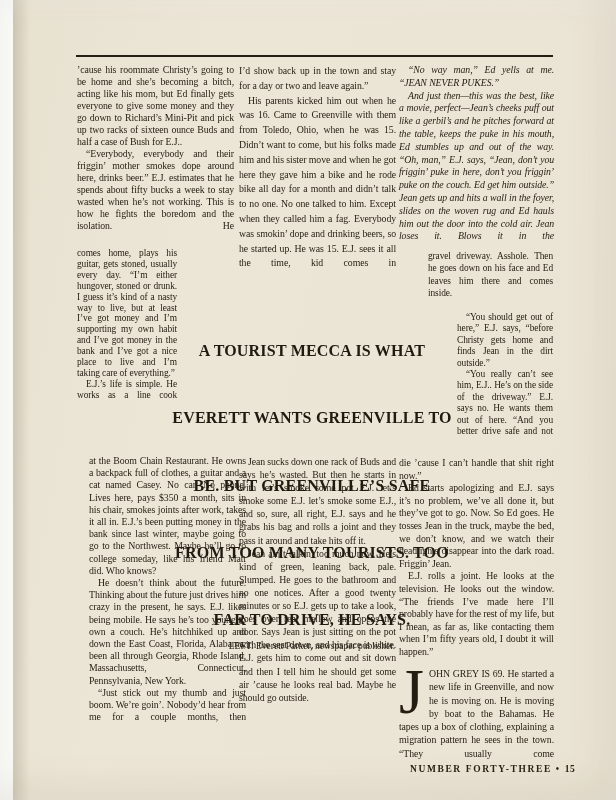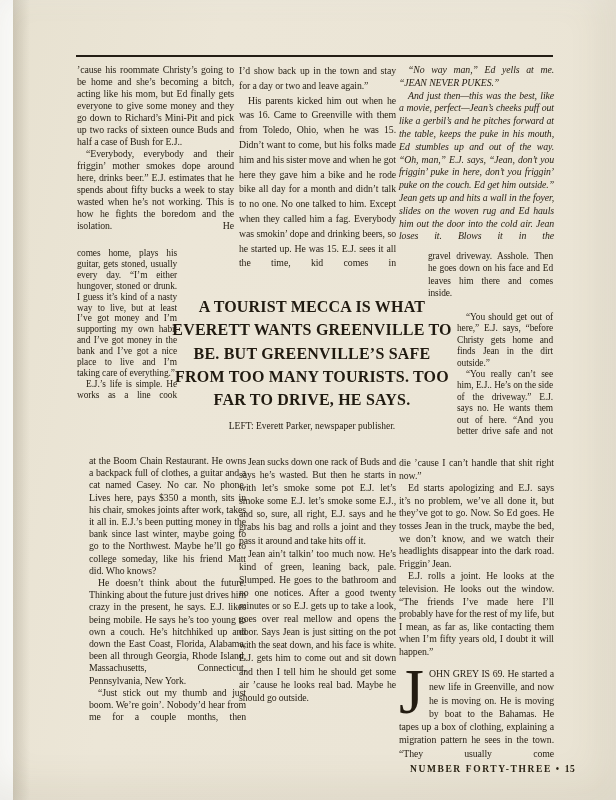--- a/index.html
+++ b/index.html
@@ -44,7 +44,7 @@
     position:absolute;left:160px;top:295px;width:304px;
     text-align:center;font-weight:bold;font-size:16px;letter-spacing:0.2px;color:#201a10;
   }
-  .pq-line{line-height:23.3px;white-space:nowrap;}
+  .pq-line{line-height:23.3px;white-space:nowrap;margin-top:44px;}
   .pq-caption{margin-top:9px;font-size:9.5px;line-height:12px;font-weight:normal;letter-spacing:0;}
 
   .folio{

